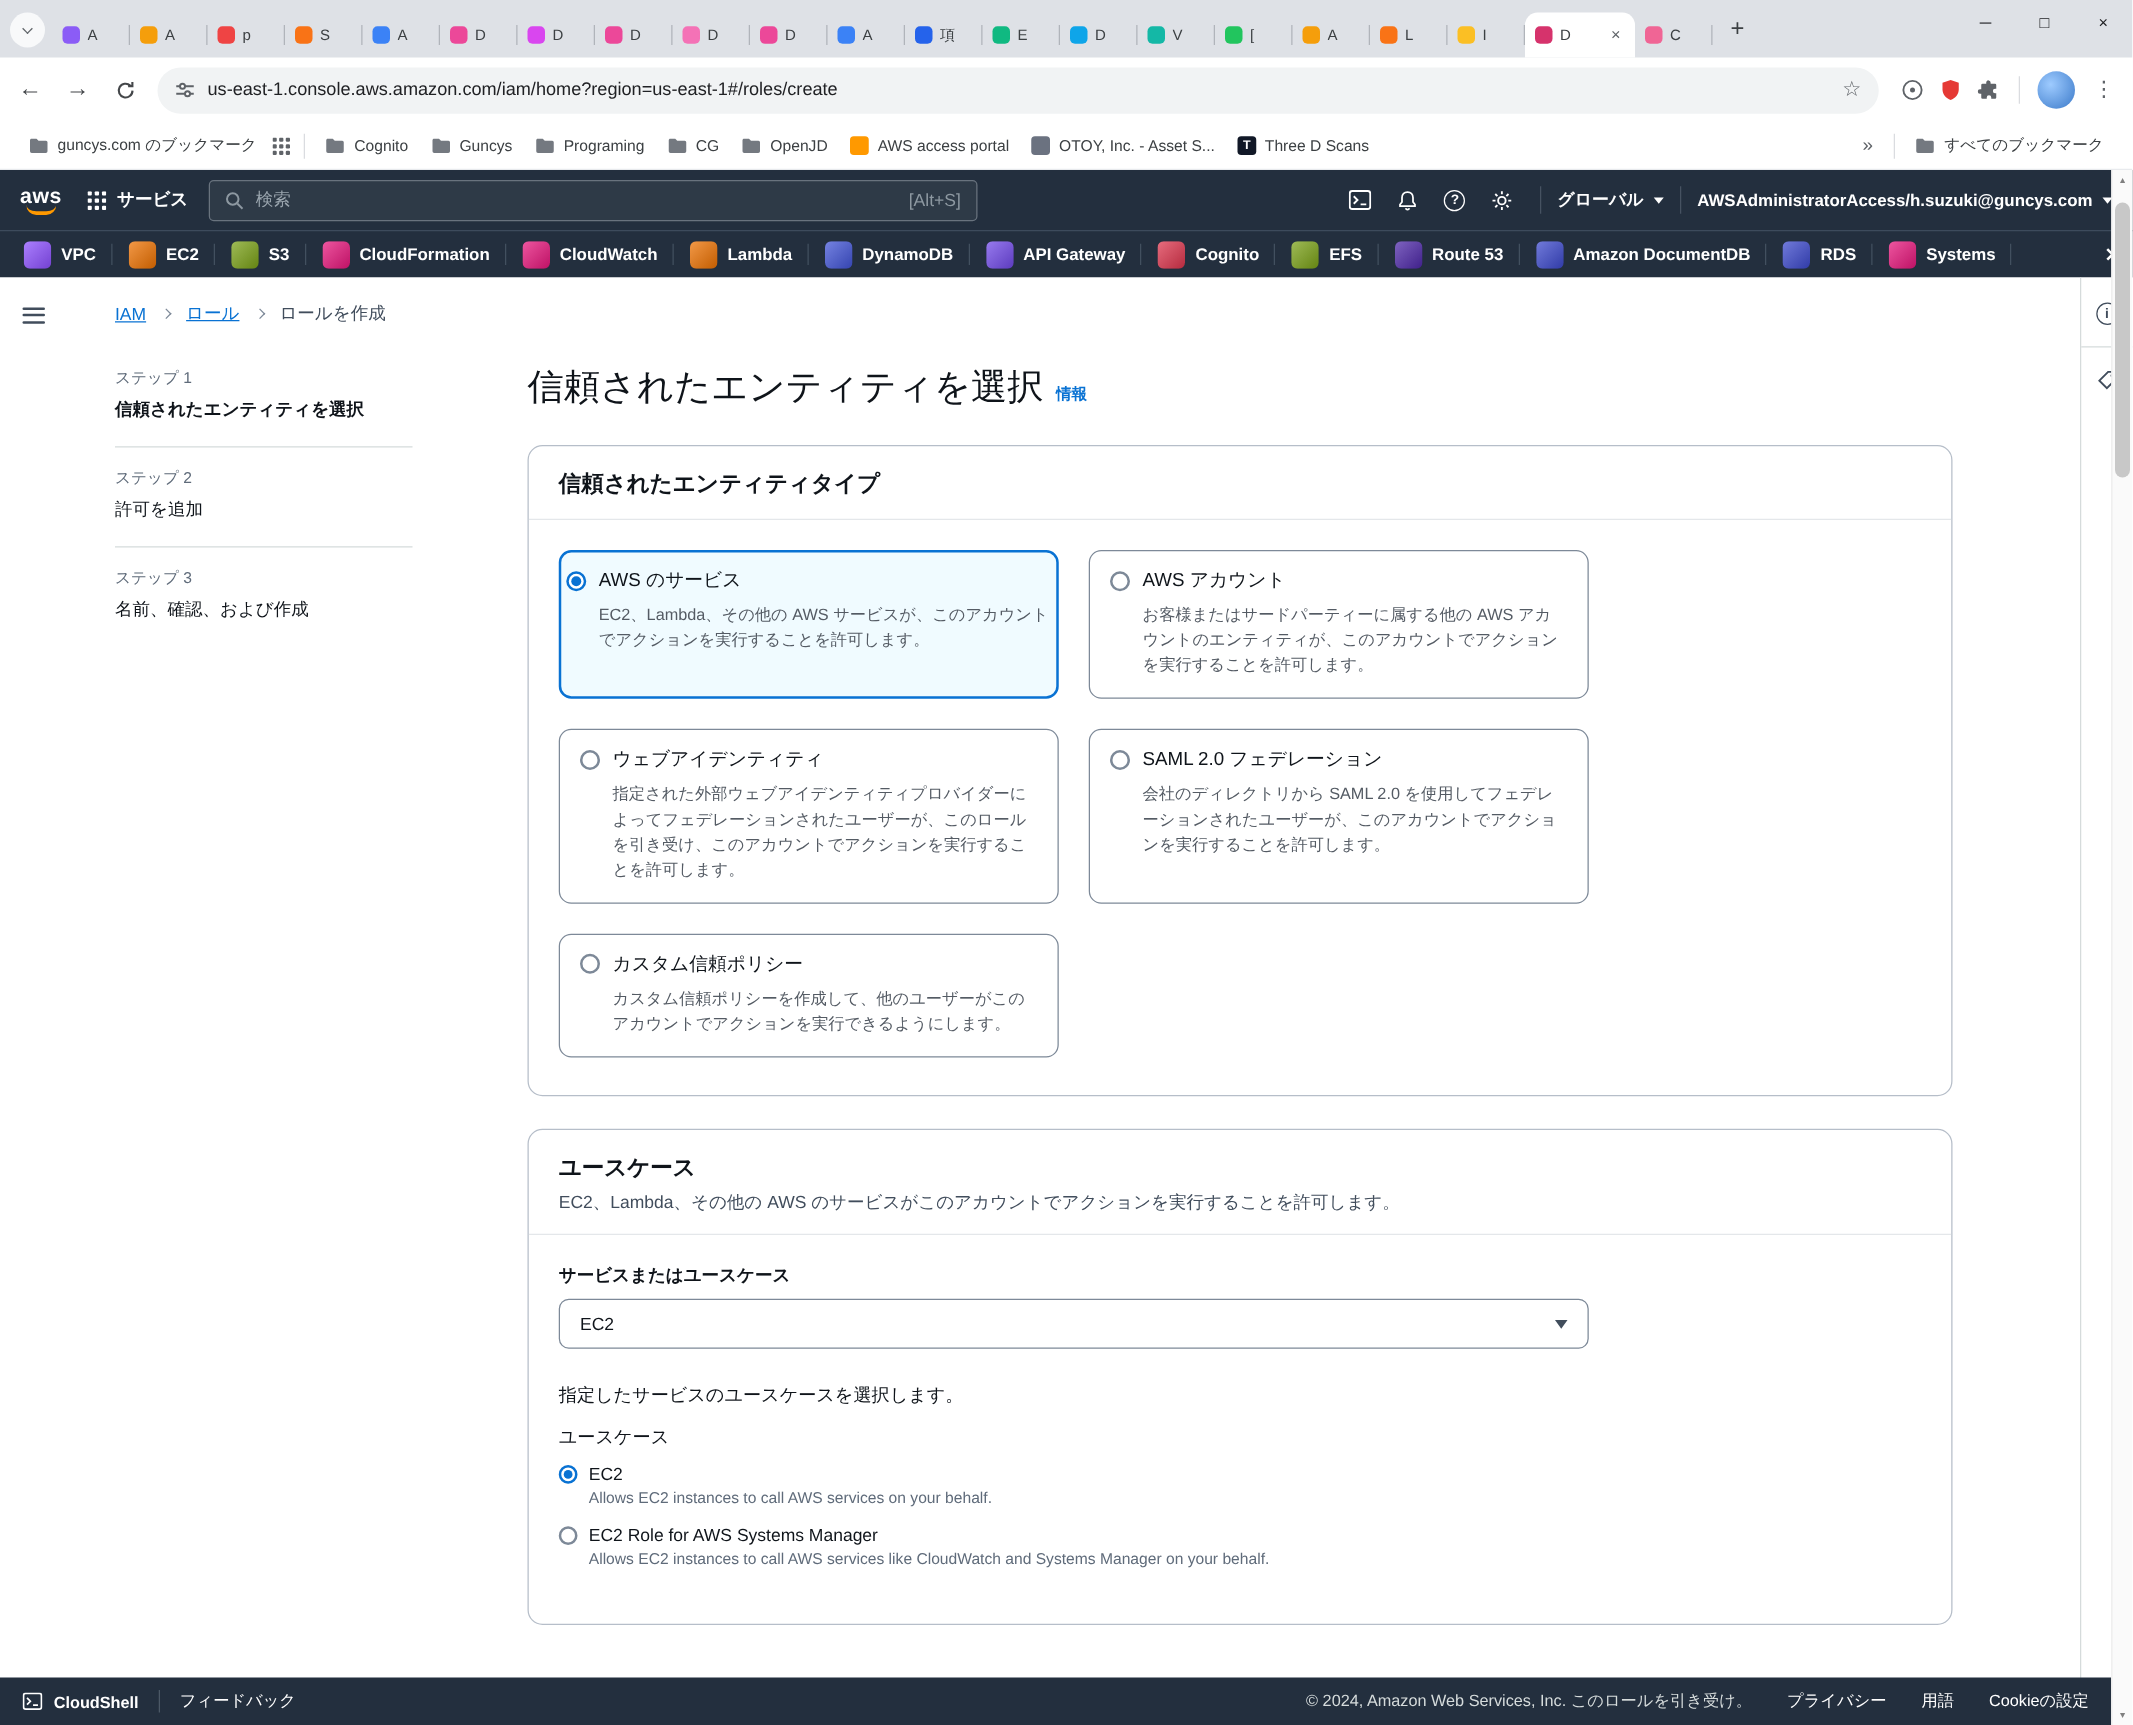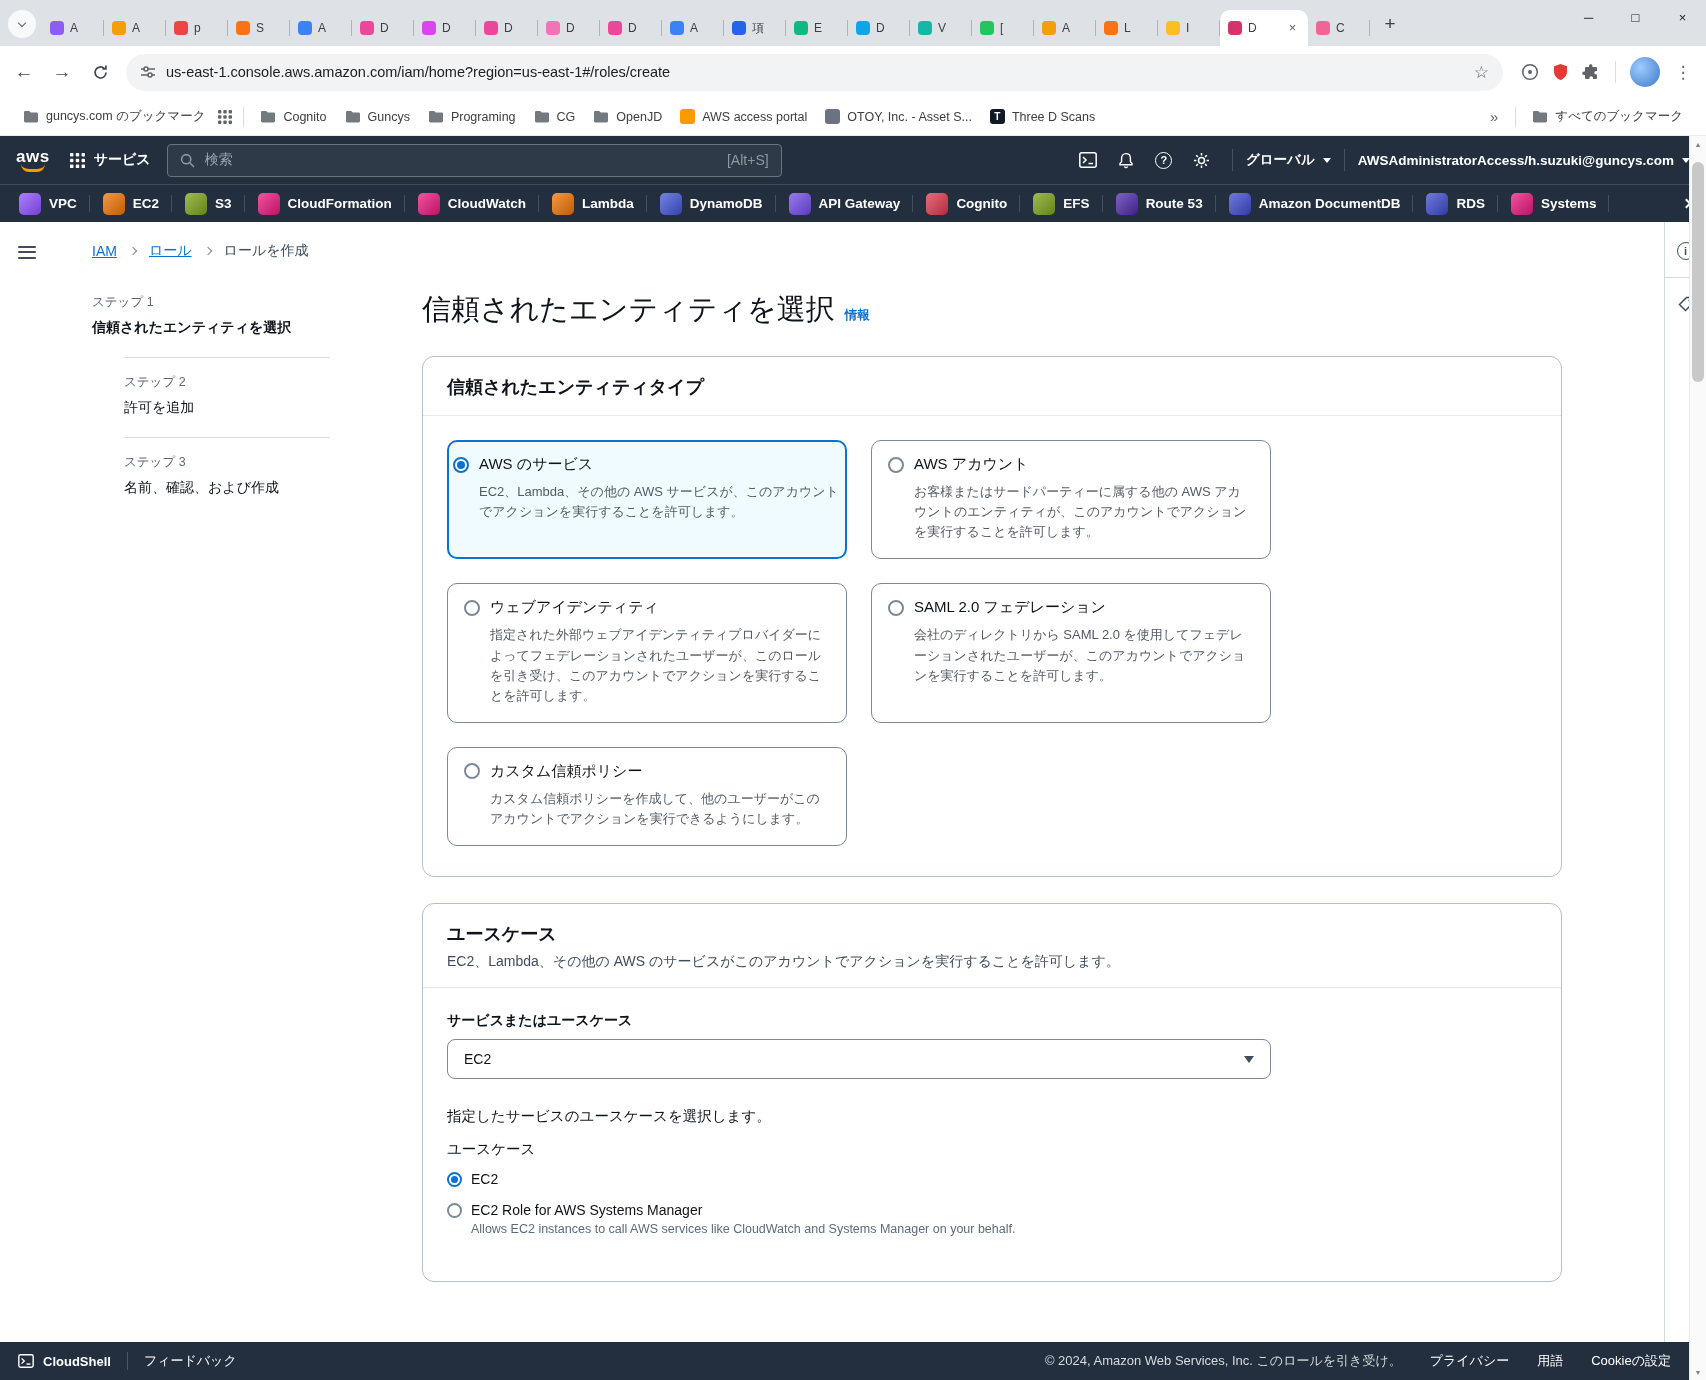--- a/index.html
+++ b/index.html
@@ -90,7 +90,7 @@
   .steps { width:238px; flex:none; }
   .step { padding:16px 0 20px; cursor:pointer; }
   .step:first-child { padding-top:4px; }
-  .step + .step { border-top:1px solid #d5dbdb;margin-left:32px; }
+  .step + .step { border-top:1px solid #d5dbdb; }
   .step-kicker { font-size:12.5px; color:#5f6b7a; margin-bottom:8px; }
   .step-title { font-size:14px; color:#0f141a; }
   .step.current .step-title { font-weight:700; }

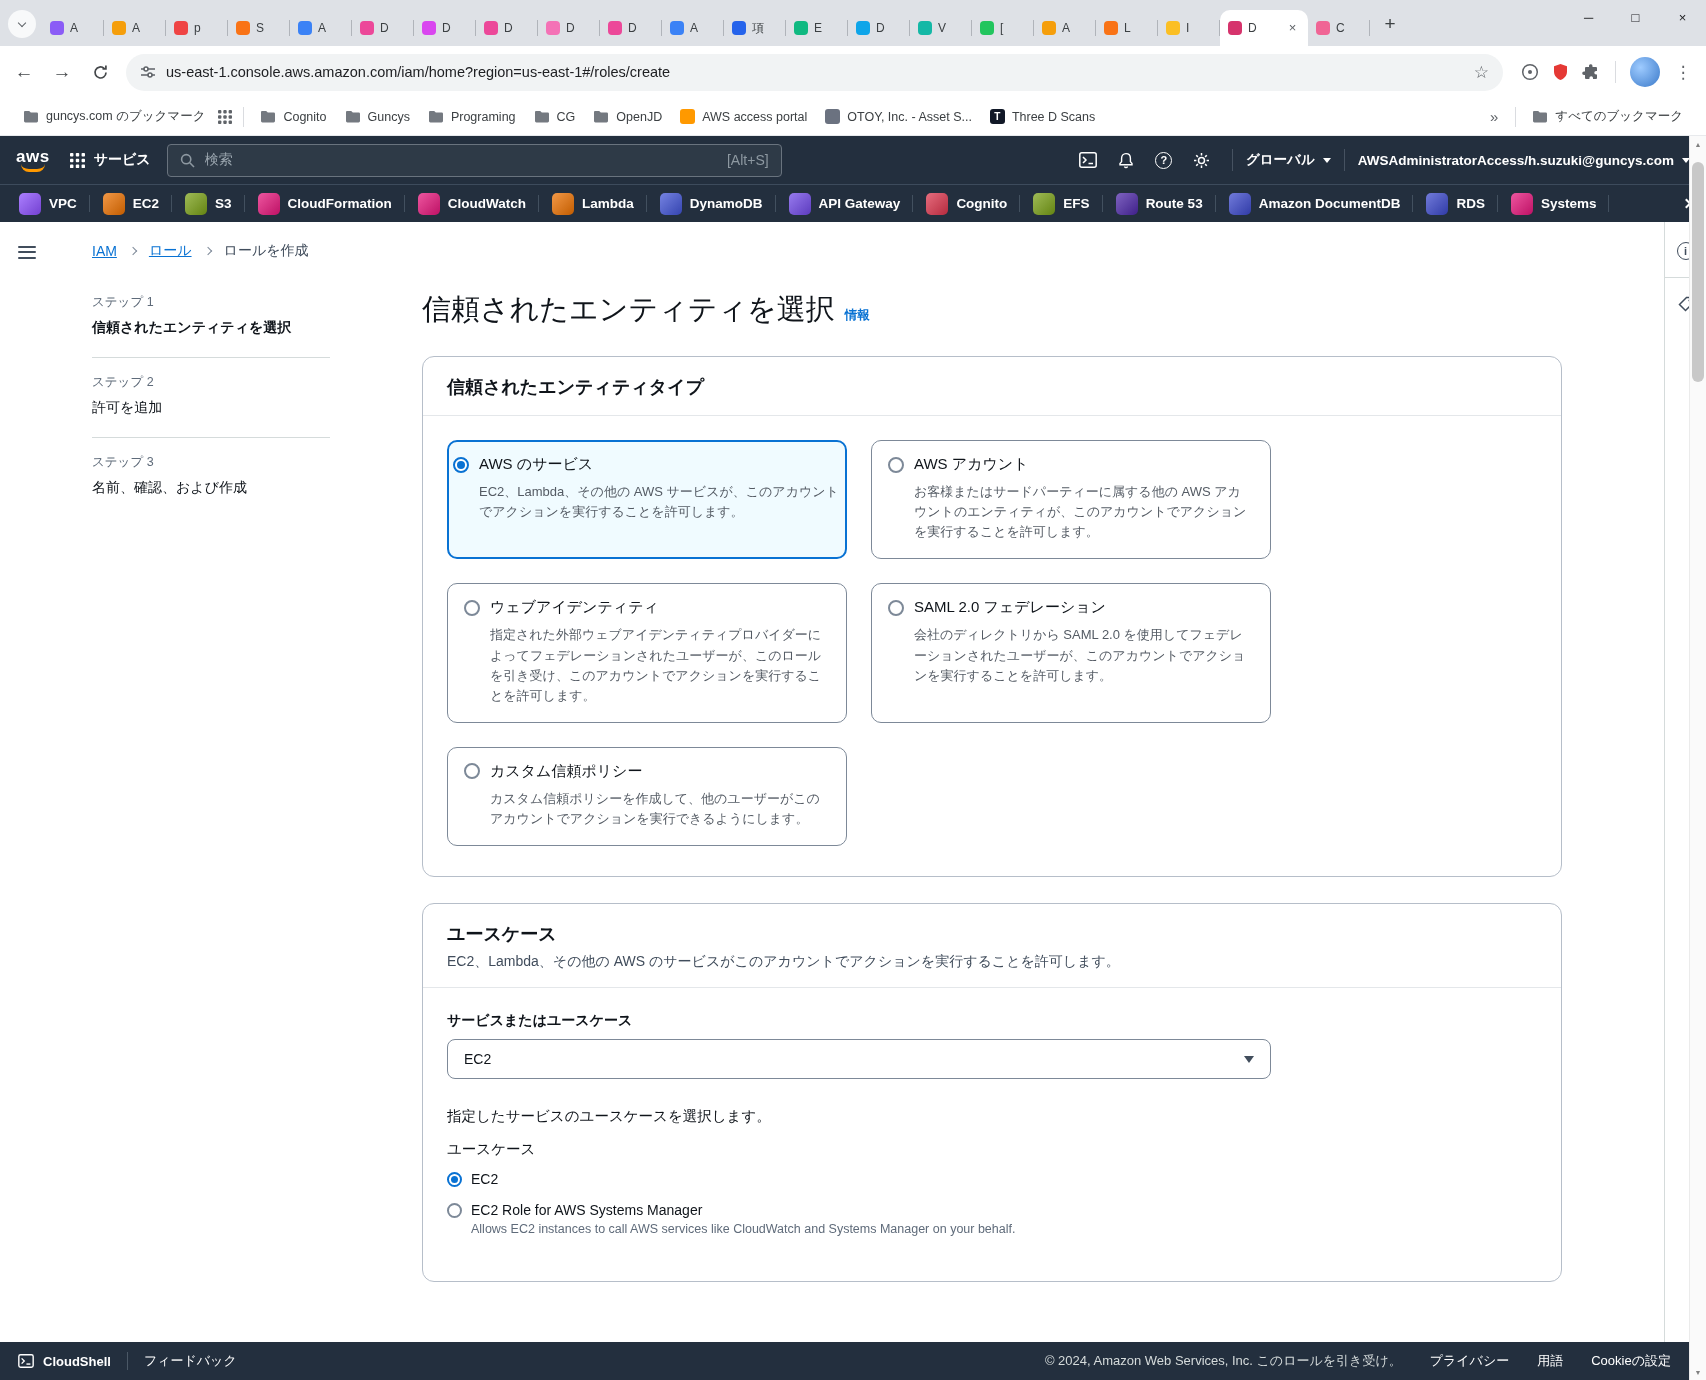--- a/index.html
+++ b/index.html
@@ -700,6 +700,7 @@
                       <span class="radio checked"></span>
                       <span>EC2</span>
                     </div>
+                    <div class="uc-desc">Allows EC2 instances to call AWS services on your behalf.</div>
                   </div>
 
                   <div class="uc">

